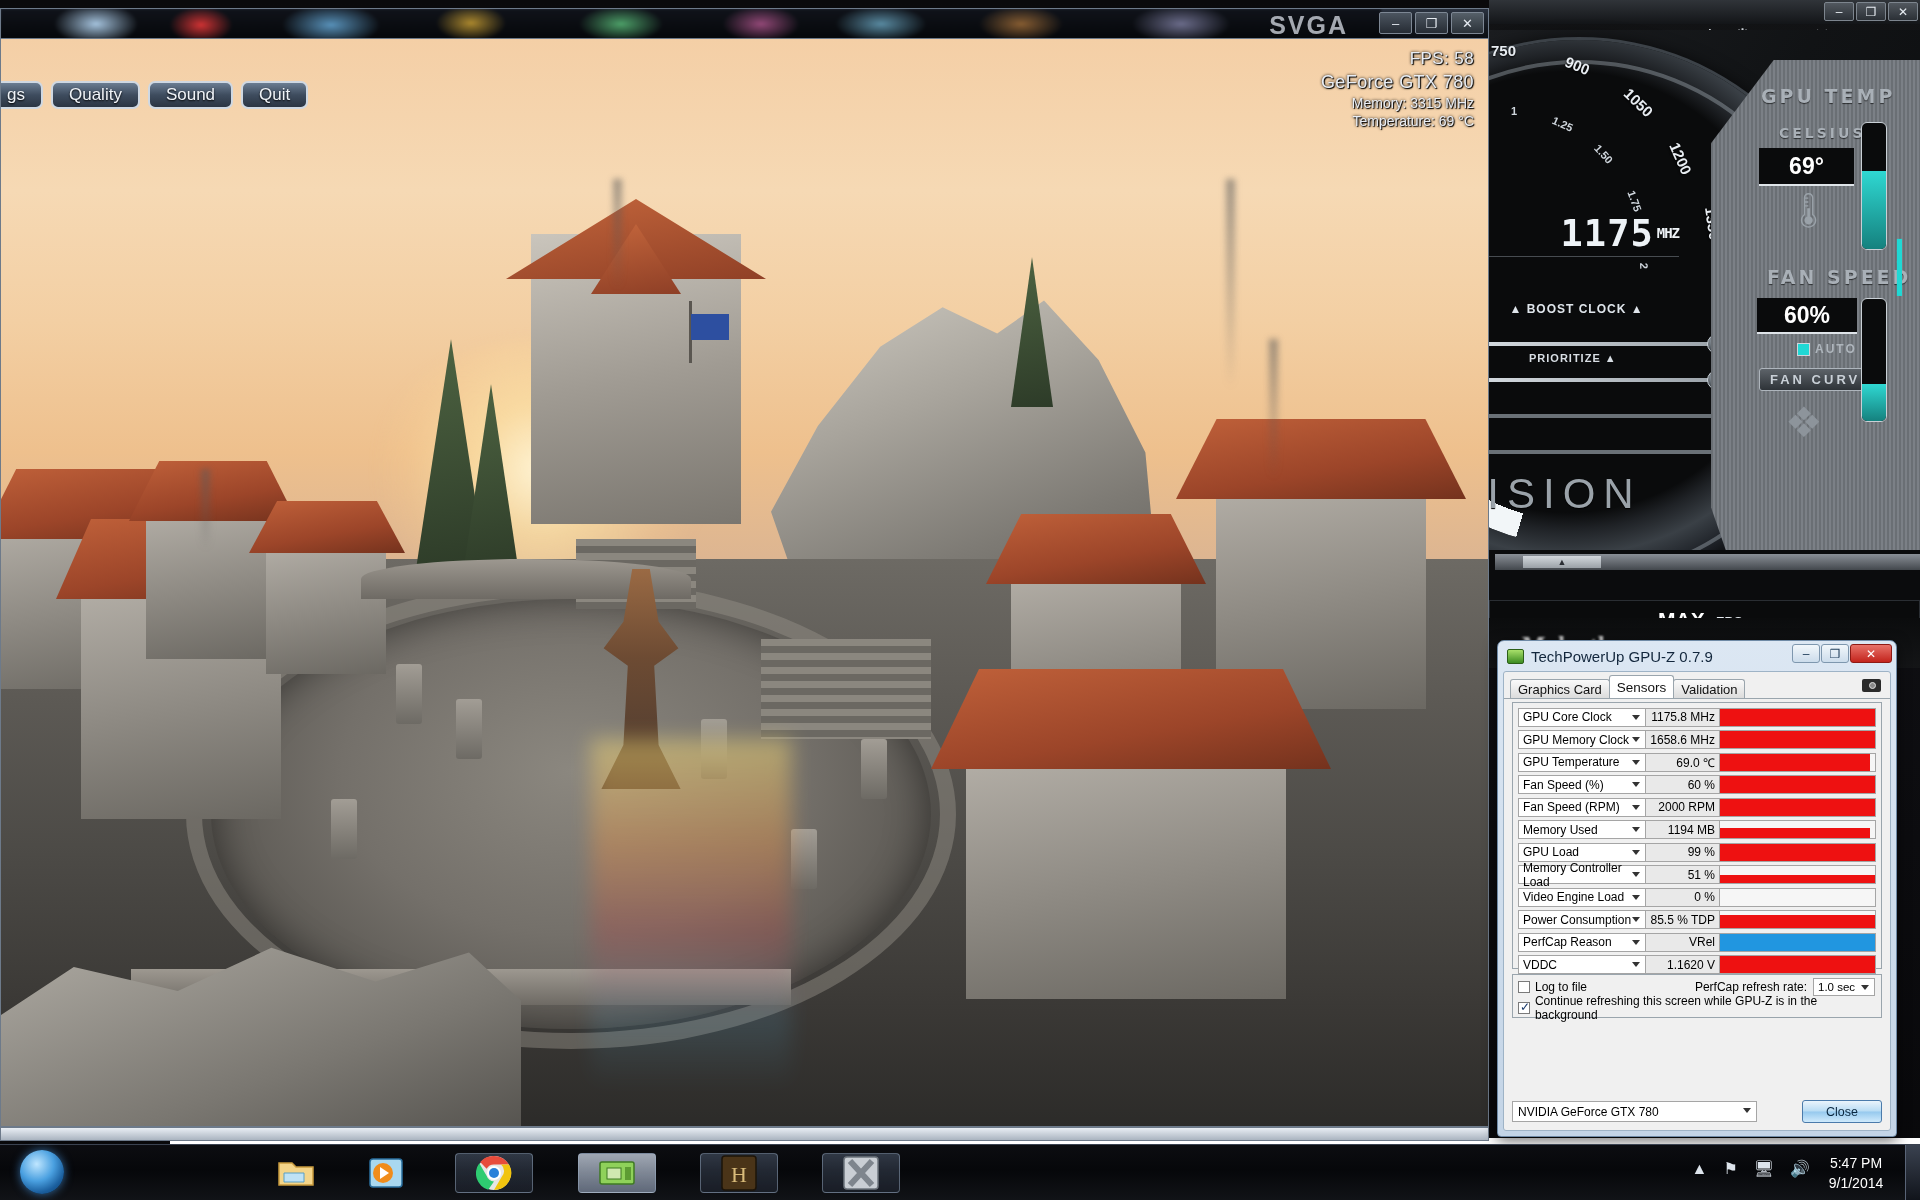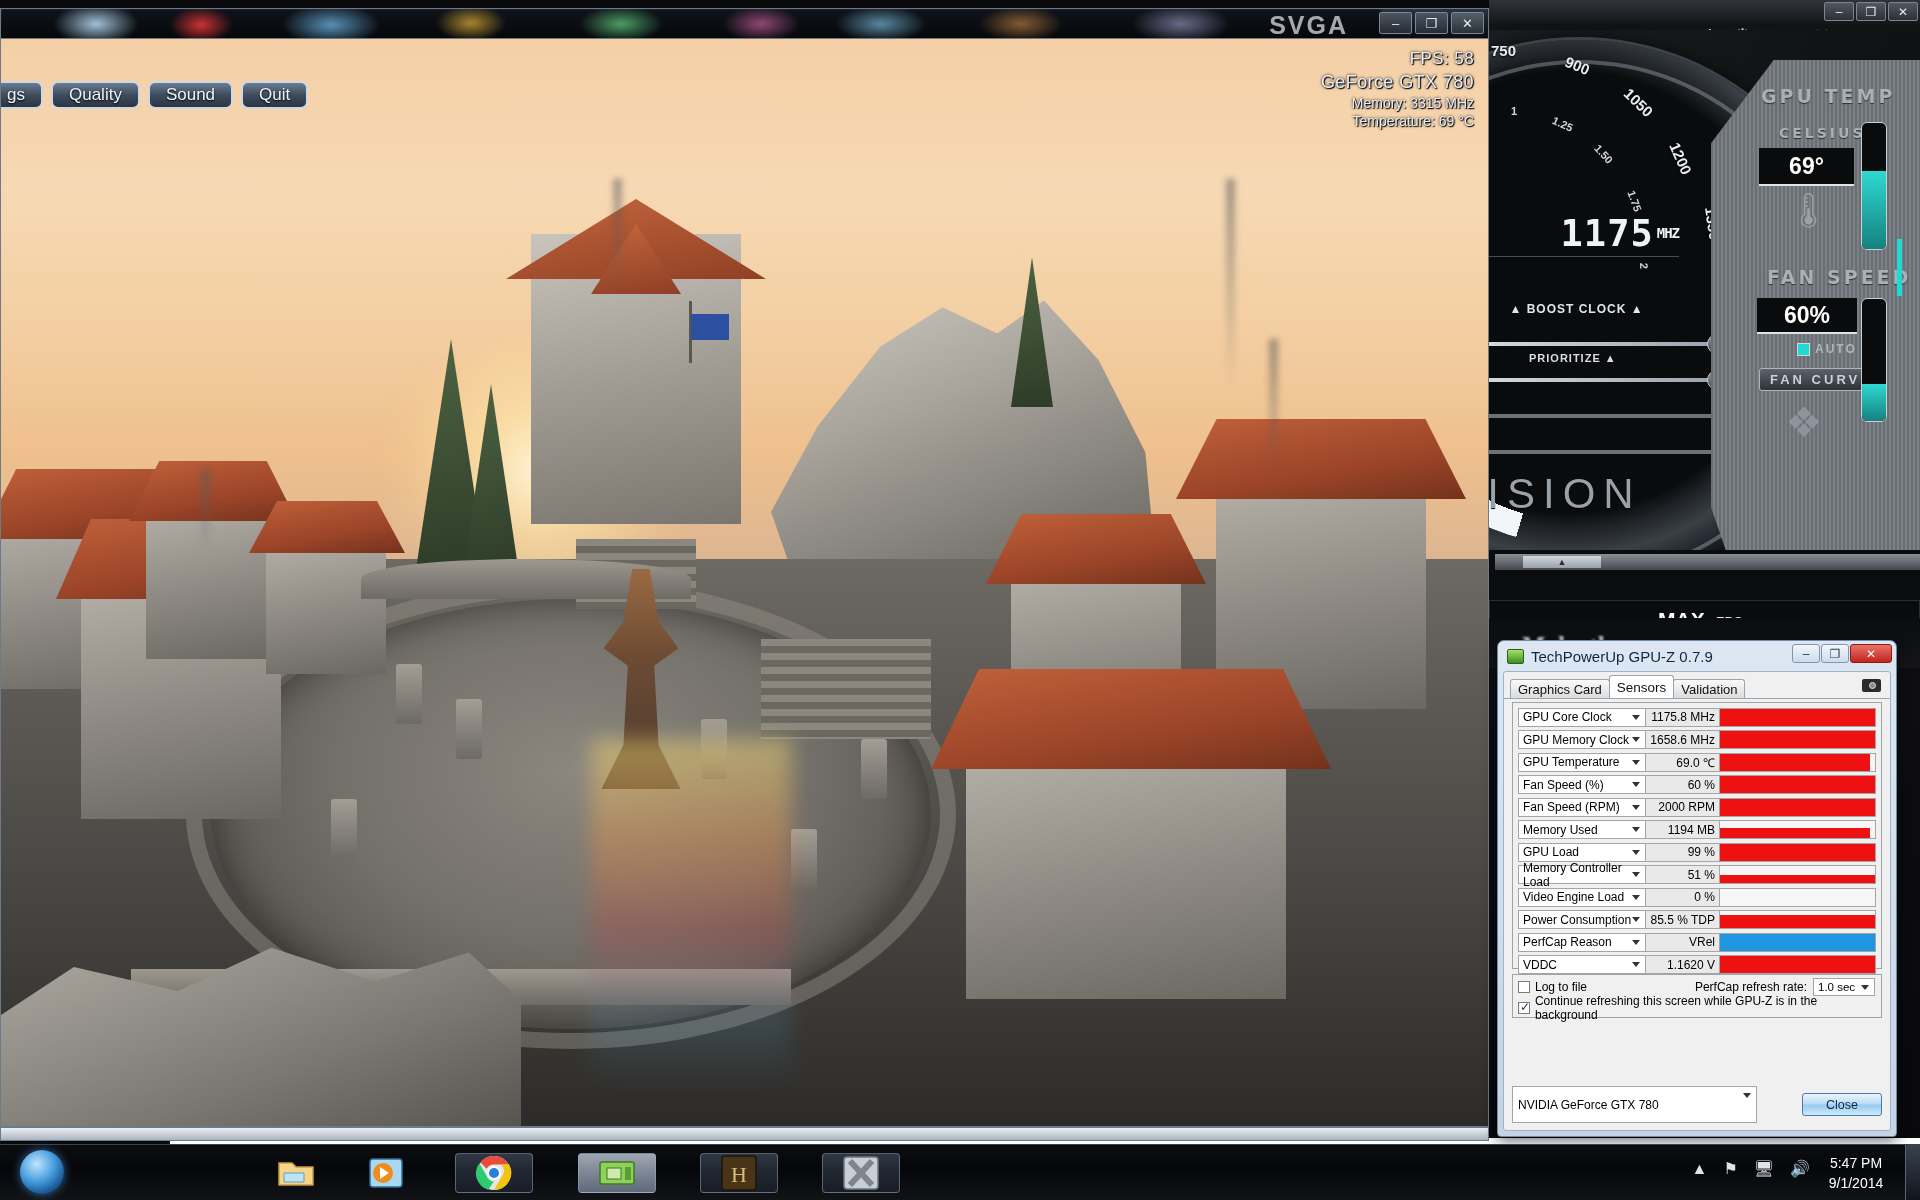--- a/index.html
+++ b/index.html
@@ -239,7 +239,7 @@
   .ddl{width:62px;height:18px;border:1px solid #a5a5a5;background:#fff;box-sizing:border-box;
      display:flex;align-items:center;padding-left:4px;font-size:11.5px;position:relative;}
   .botrow{position:absolute;left:8px;bottom:7px;right:8px;display:flex;align-items:center;justify-content:space-between;}
-  .gpusel{width:245px;height:37px;border:1px solid #a5a5a5;background:#fff;box-sizing:border-box;
+  .gpusel{width:245px;height:21px;border:1px solid #a5a5a5;background:#fff;box-sizing:border-box;
      display:flex;align-items:center;padding-left:5px;font-size:12px;position:relative;}
   .closebtn{width:80px;height:23px;border:1px solid #4b7bab;border-radius:3px;
      background:linear-gradient(180deg,#eaf4fc,#b9dcf4 48%,#96c9ee 52%,#cfeafc);

